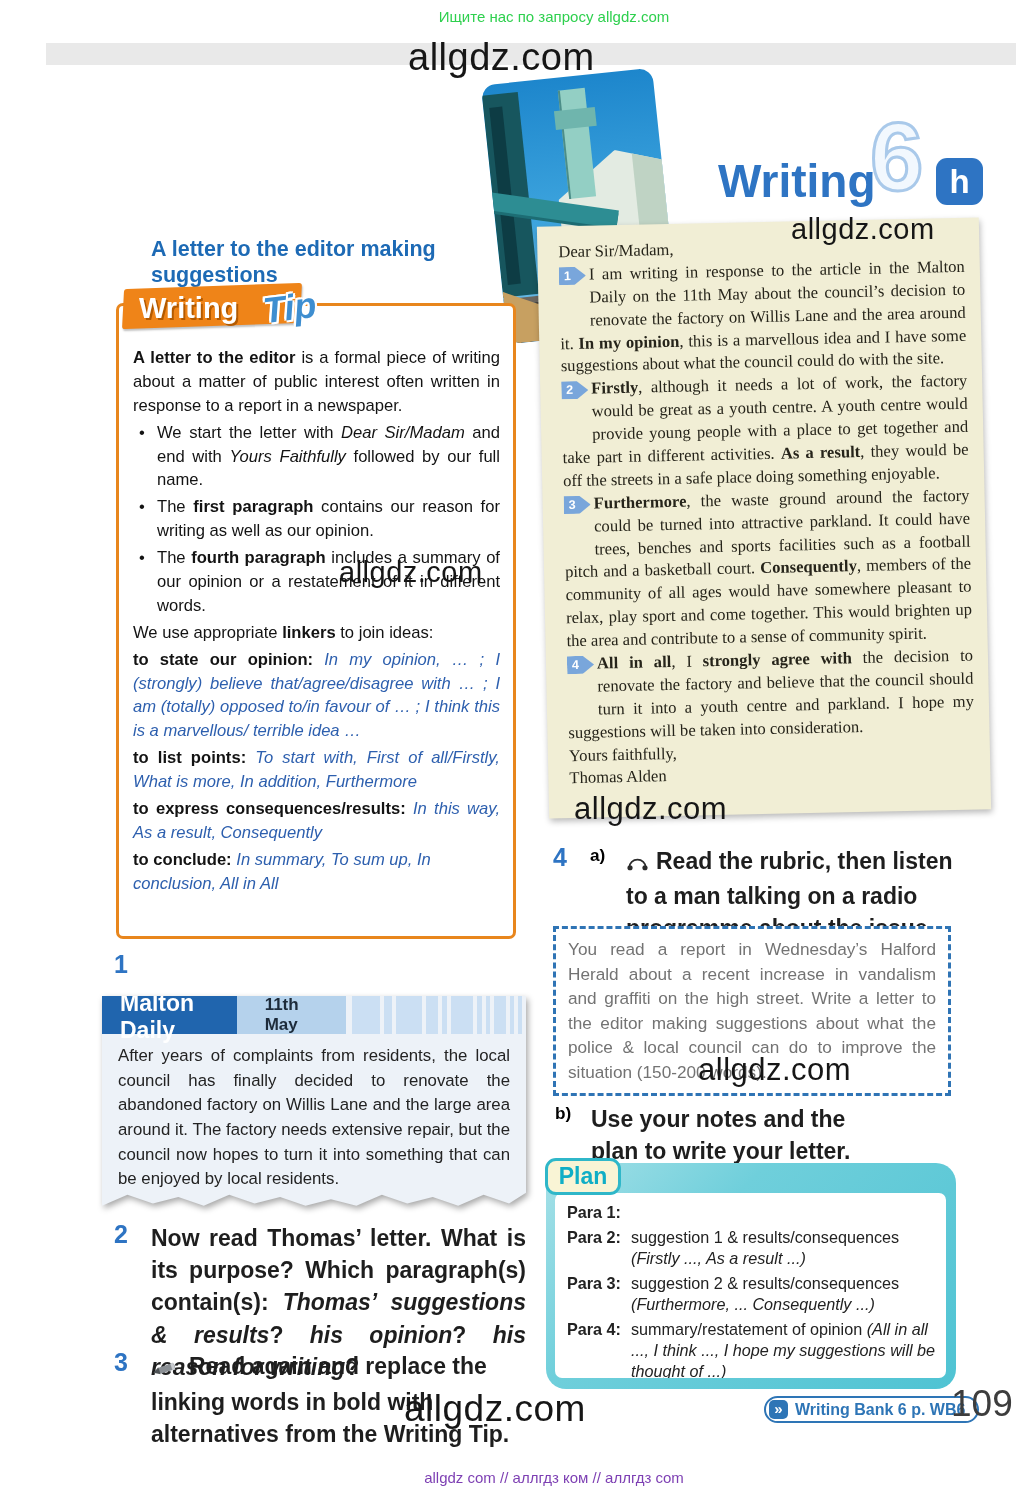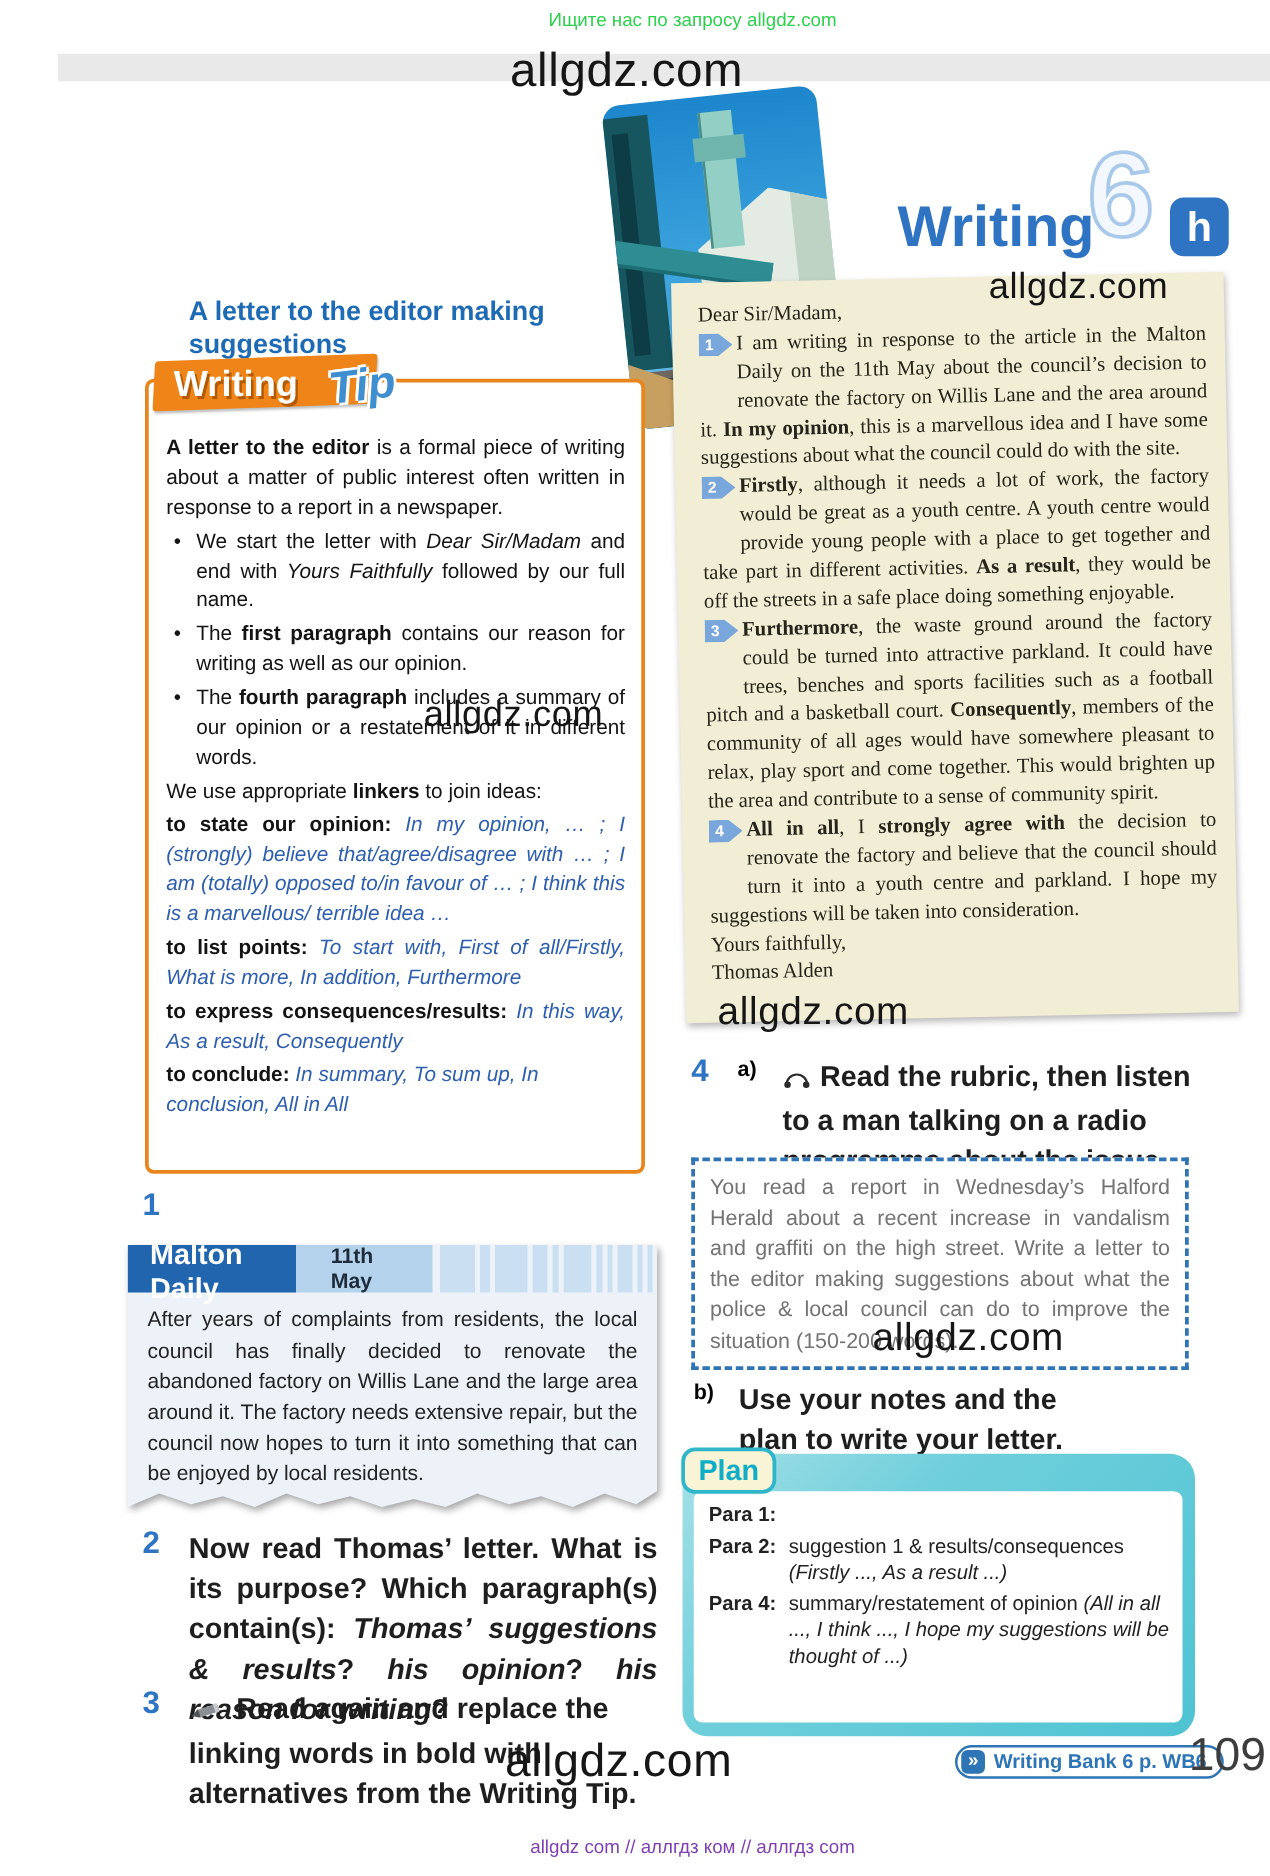--- a/index.html
+++ b/index.html
@@ -303,6 +303,10 @@
           <span><span>suggestion 1 &amp; results/consequences </span><span class="i">(Firstly ..., As a result ...)</span></span>
       </div>
       <div class="prow">
+        <span class="plabel">Para 3:</span>
+          <span><span>suggestion 2 &amp; results/consequences </span><span class="i">(Furthermore, ... Consequently ...)</span></span>
+      </div>
+      <div class="prow">
         <span class="plabel">Para 4:</span>
           <span><span>summary/restatement of opinion </span><span class="i">(All in all ..., I think ..., I hope my suggestions will be thought of ...)</span></span>
       </div>

